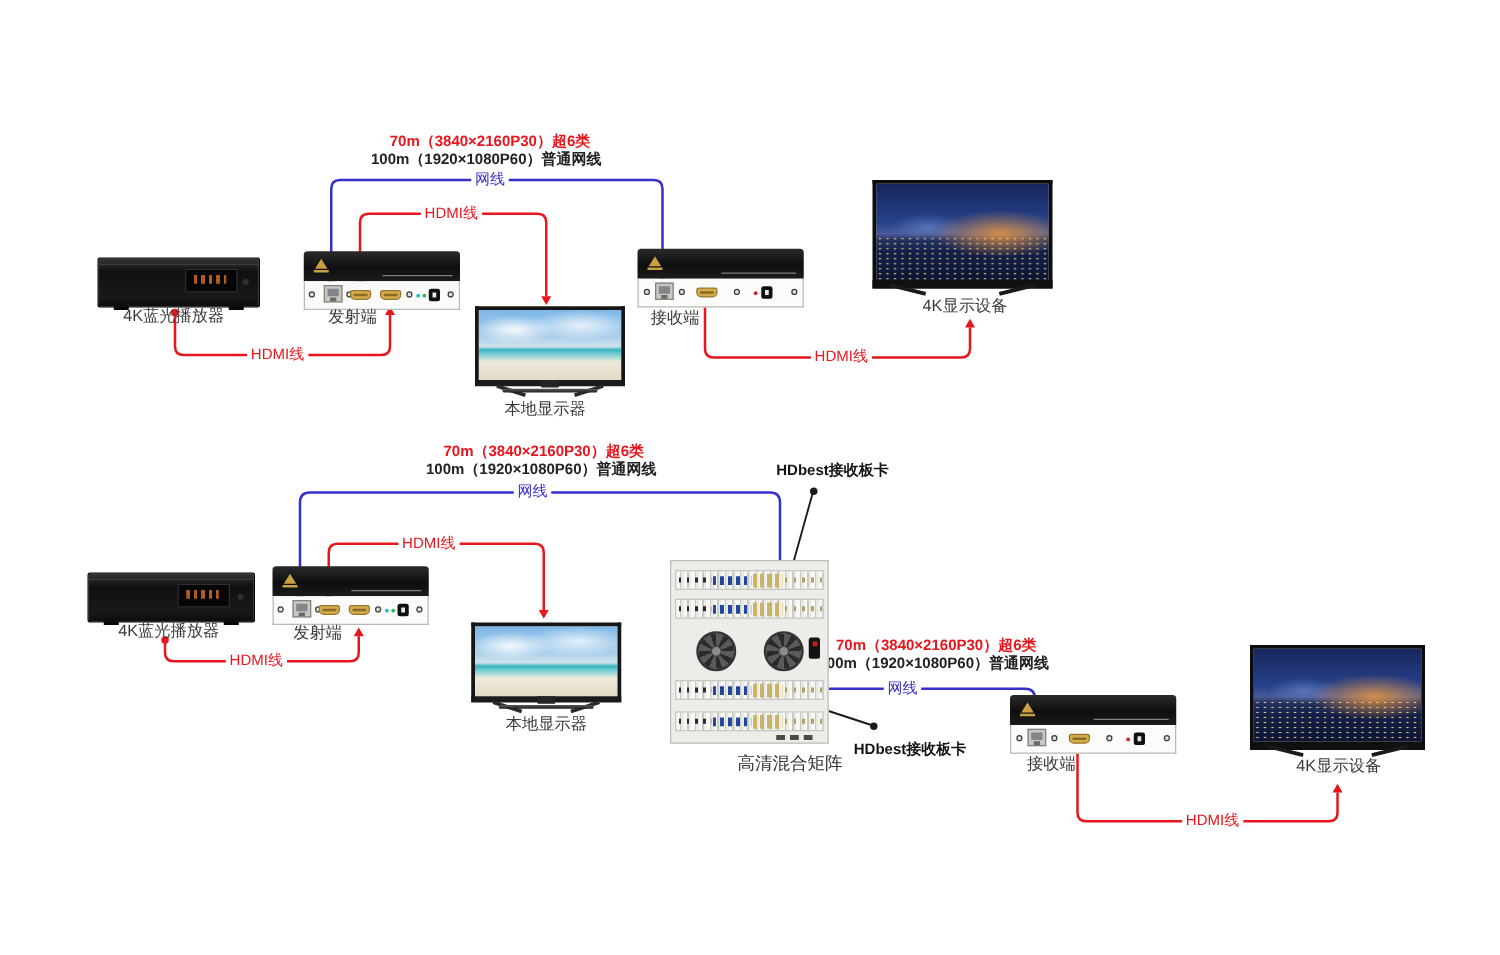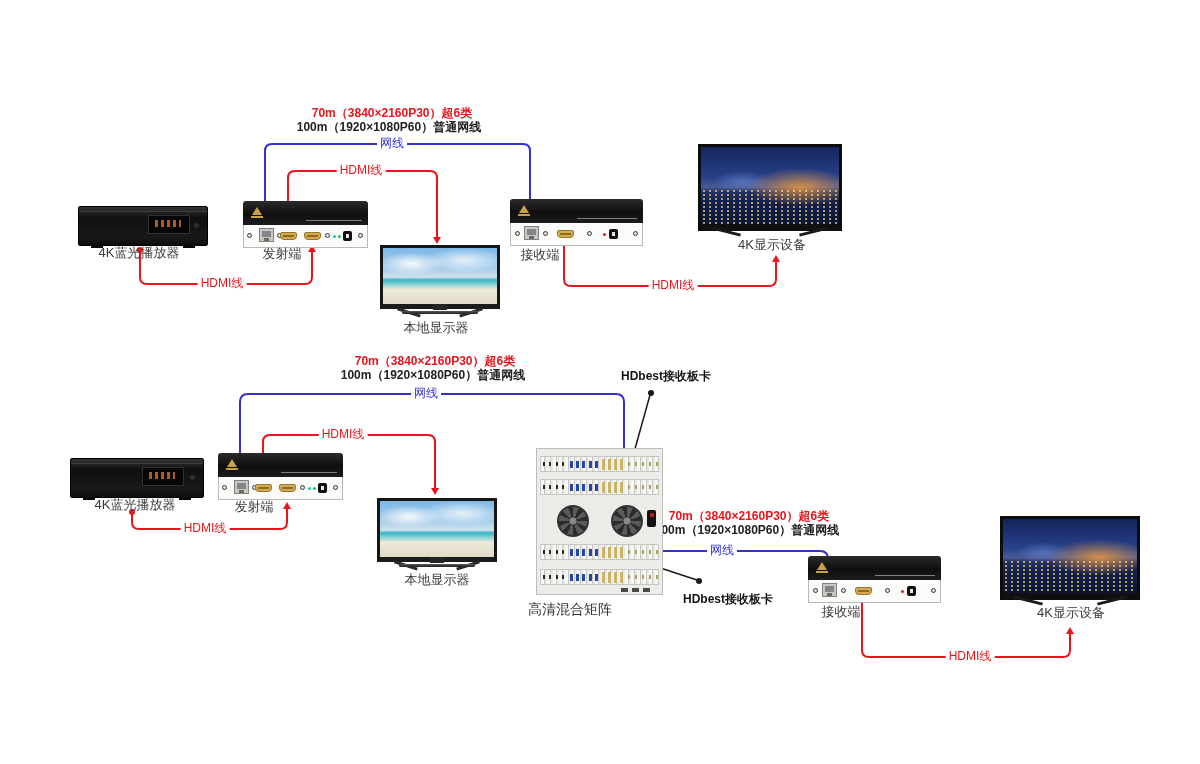--- a/index.html
+++ b/index.html
@@ -313,7 +313,7 @@
     <span class="mconn" style="left:95px;top:139px;"></span>
     <span class="mconn" style="left:106px;top:139px;"></span>
   </div>
-  <div class="lbl matrix-lbl" style="left:570px;top:610px;font-family:Liberation Mono, monospace;">高清混合矩阵</div>
+  <div class="lbl matrix-lbl" style="left:632px;top:610px;">高清混合矩阵</div>
 
   <div class="extender" style="left:808px;top:556px;width:133px;">
     <div class="ext-top">

